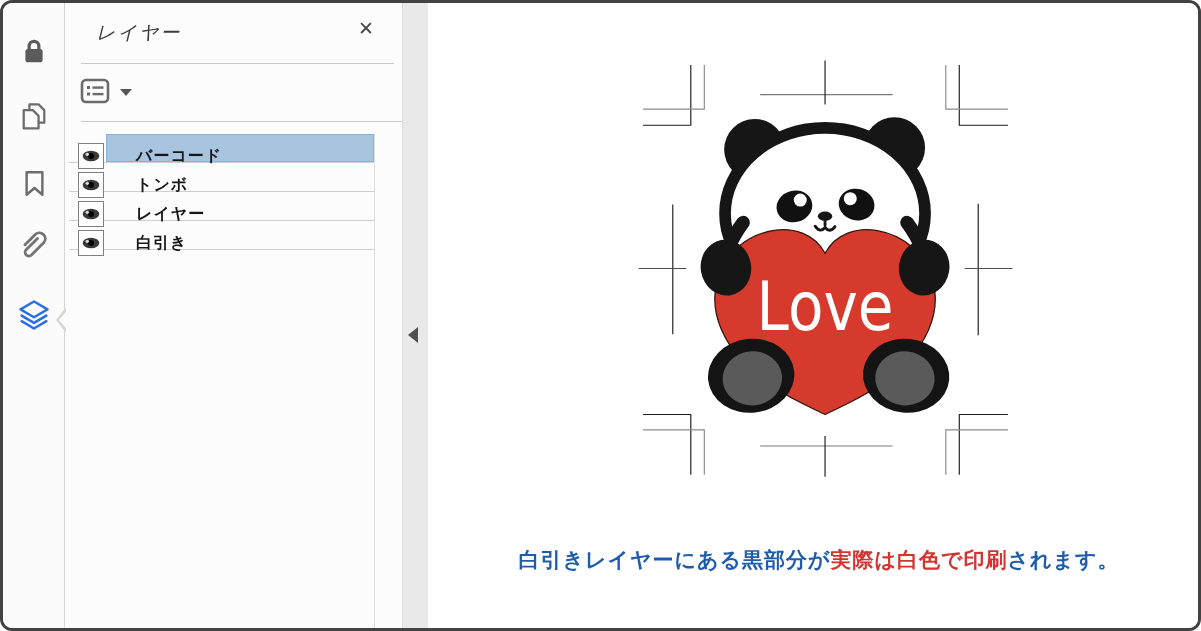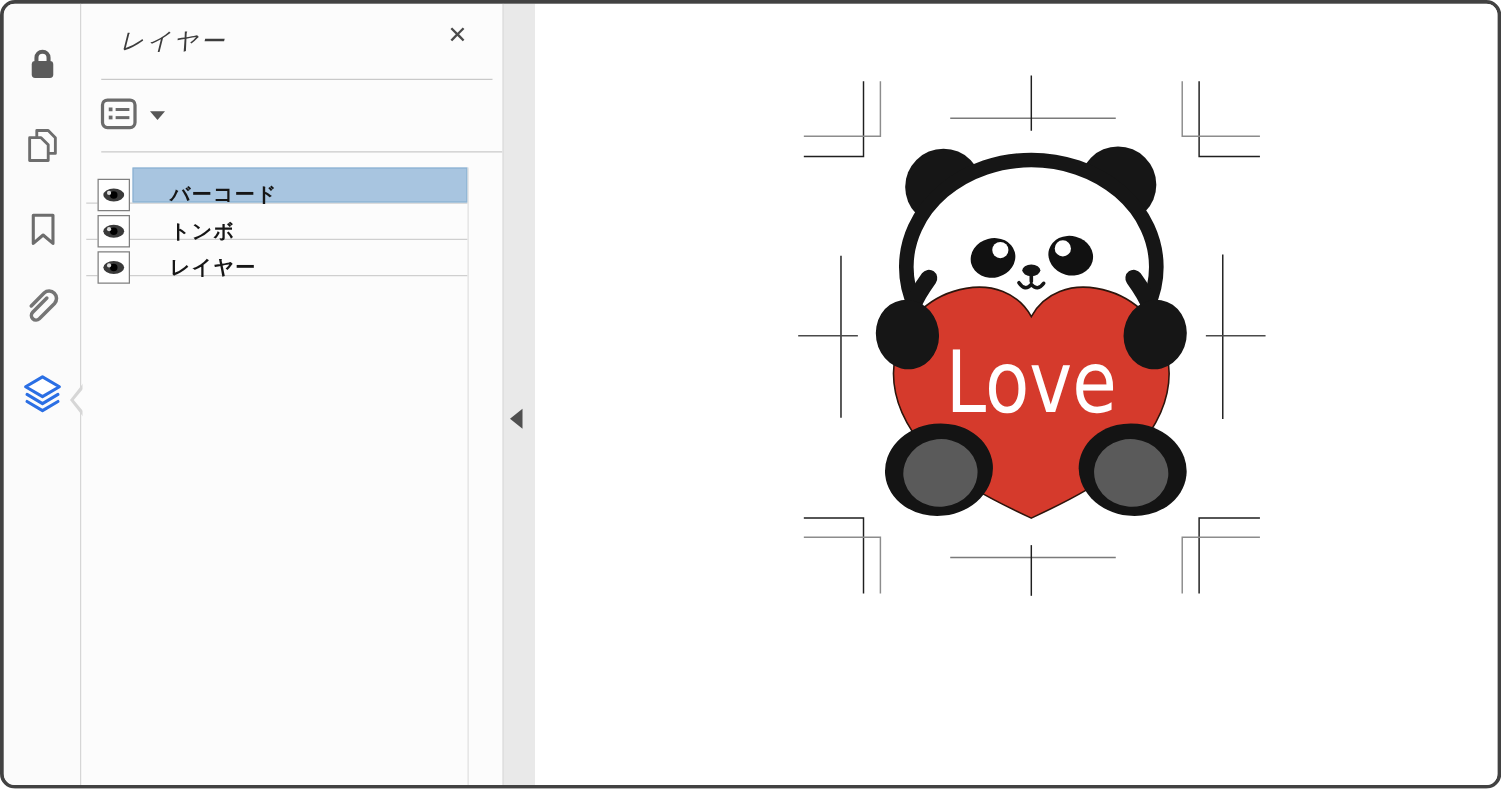--- a/index.html
+++ b/index.html
@@ -136,6 +136,16 @@
         </div>
 
 
+        <div class="lrow">
+          <div class="eyebox">
+            <svg width="20" height="14" viewBox="0 0 24 16">
+              <ellipse cx="12" cy="8" rx="10" ry="6.2" fill="#3a3a3a"></ellipse>
+                <circle cx="12" cy="8" r="3.6" fill="#000"></circle>
+                <circle cx="7.5" cy="6" r="2" fill="#ddd"></circle>
+            </svg>
+          </div>
+          <div class="llabel">白引き</div>
+        </div>
 
 
       </div>

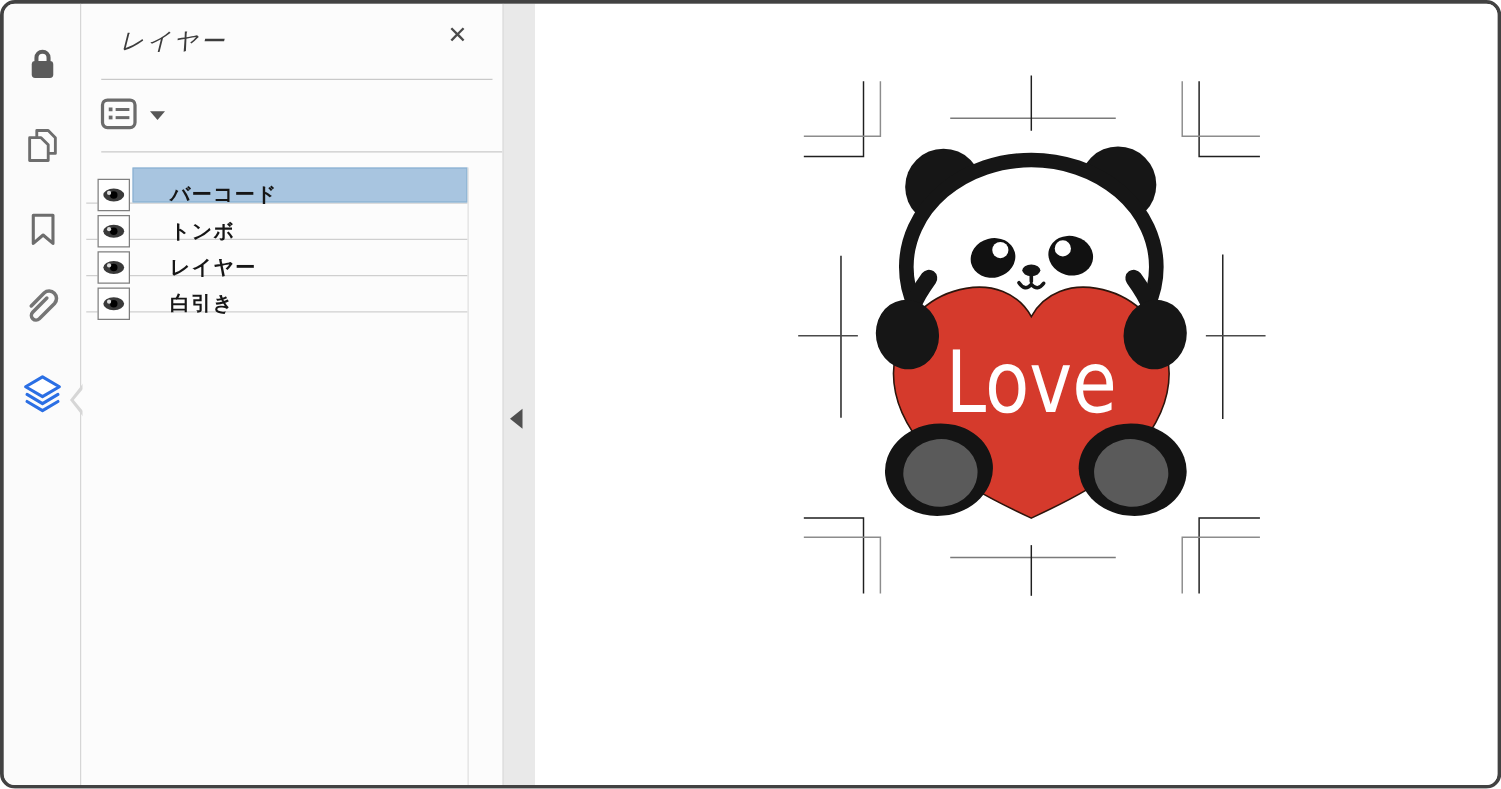--- a/index.html
+++ b/index.html
@@ -211,6 +211,7 @@
       </svg>
 
       <div class="notice">
+        <div><span class="c-blue">白引きレイヤーにある黒部分が</span><span class="c-red">実際は白色で印刷</span><span class="c-blue">されます。</span></div>
       </div>
 
     </div>

